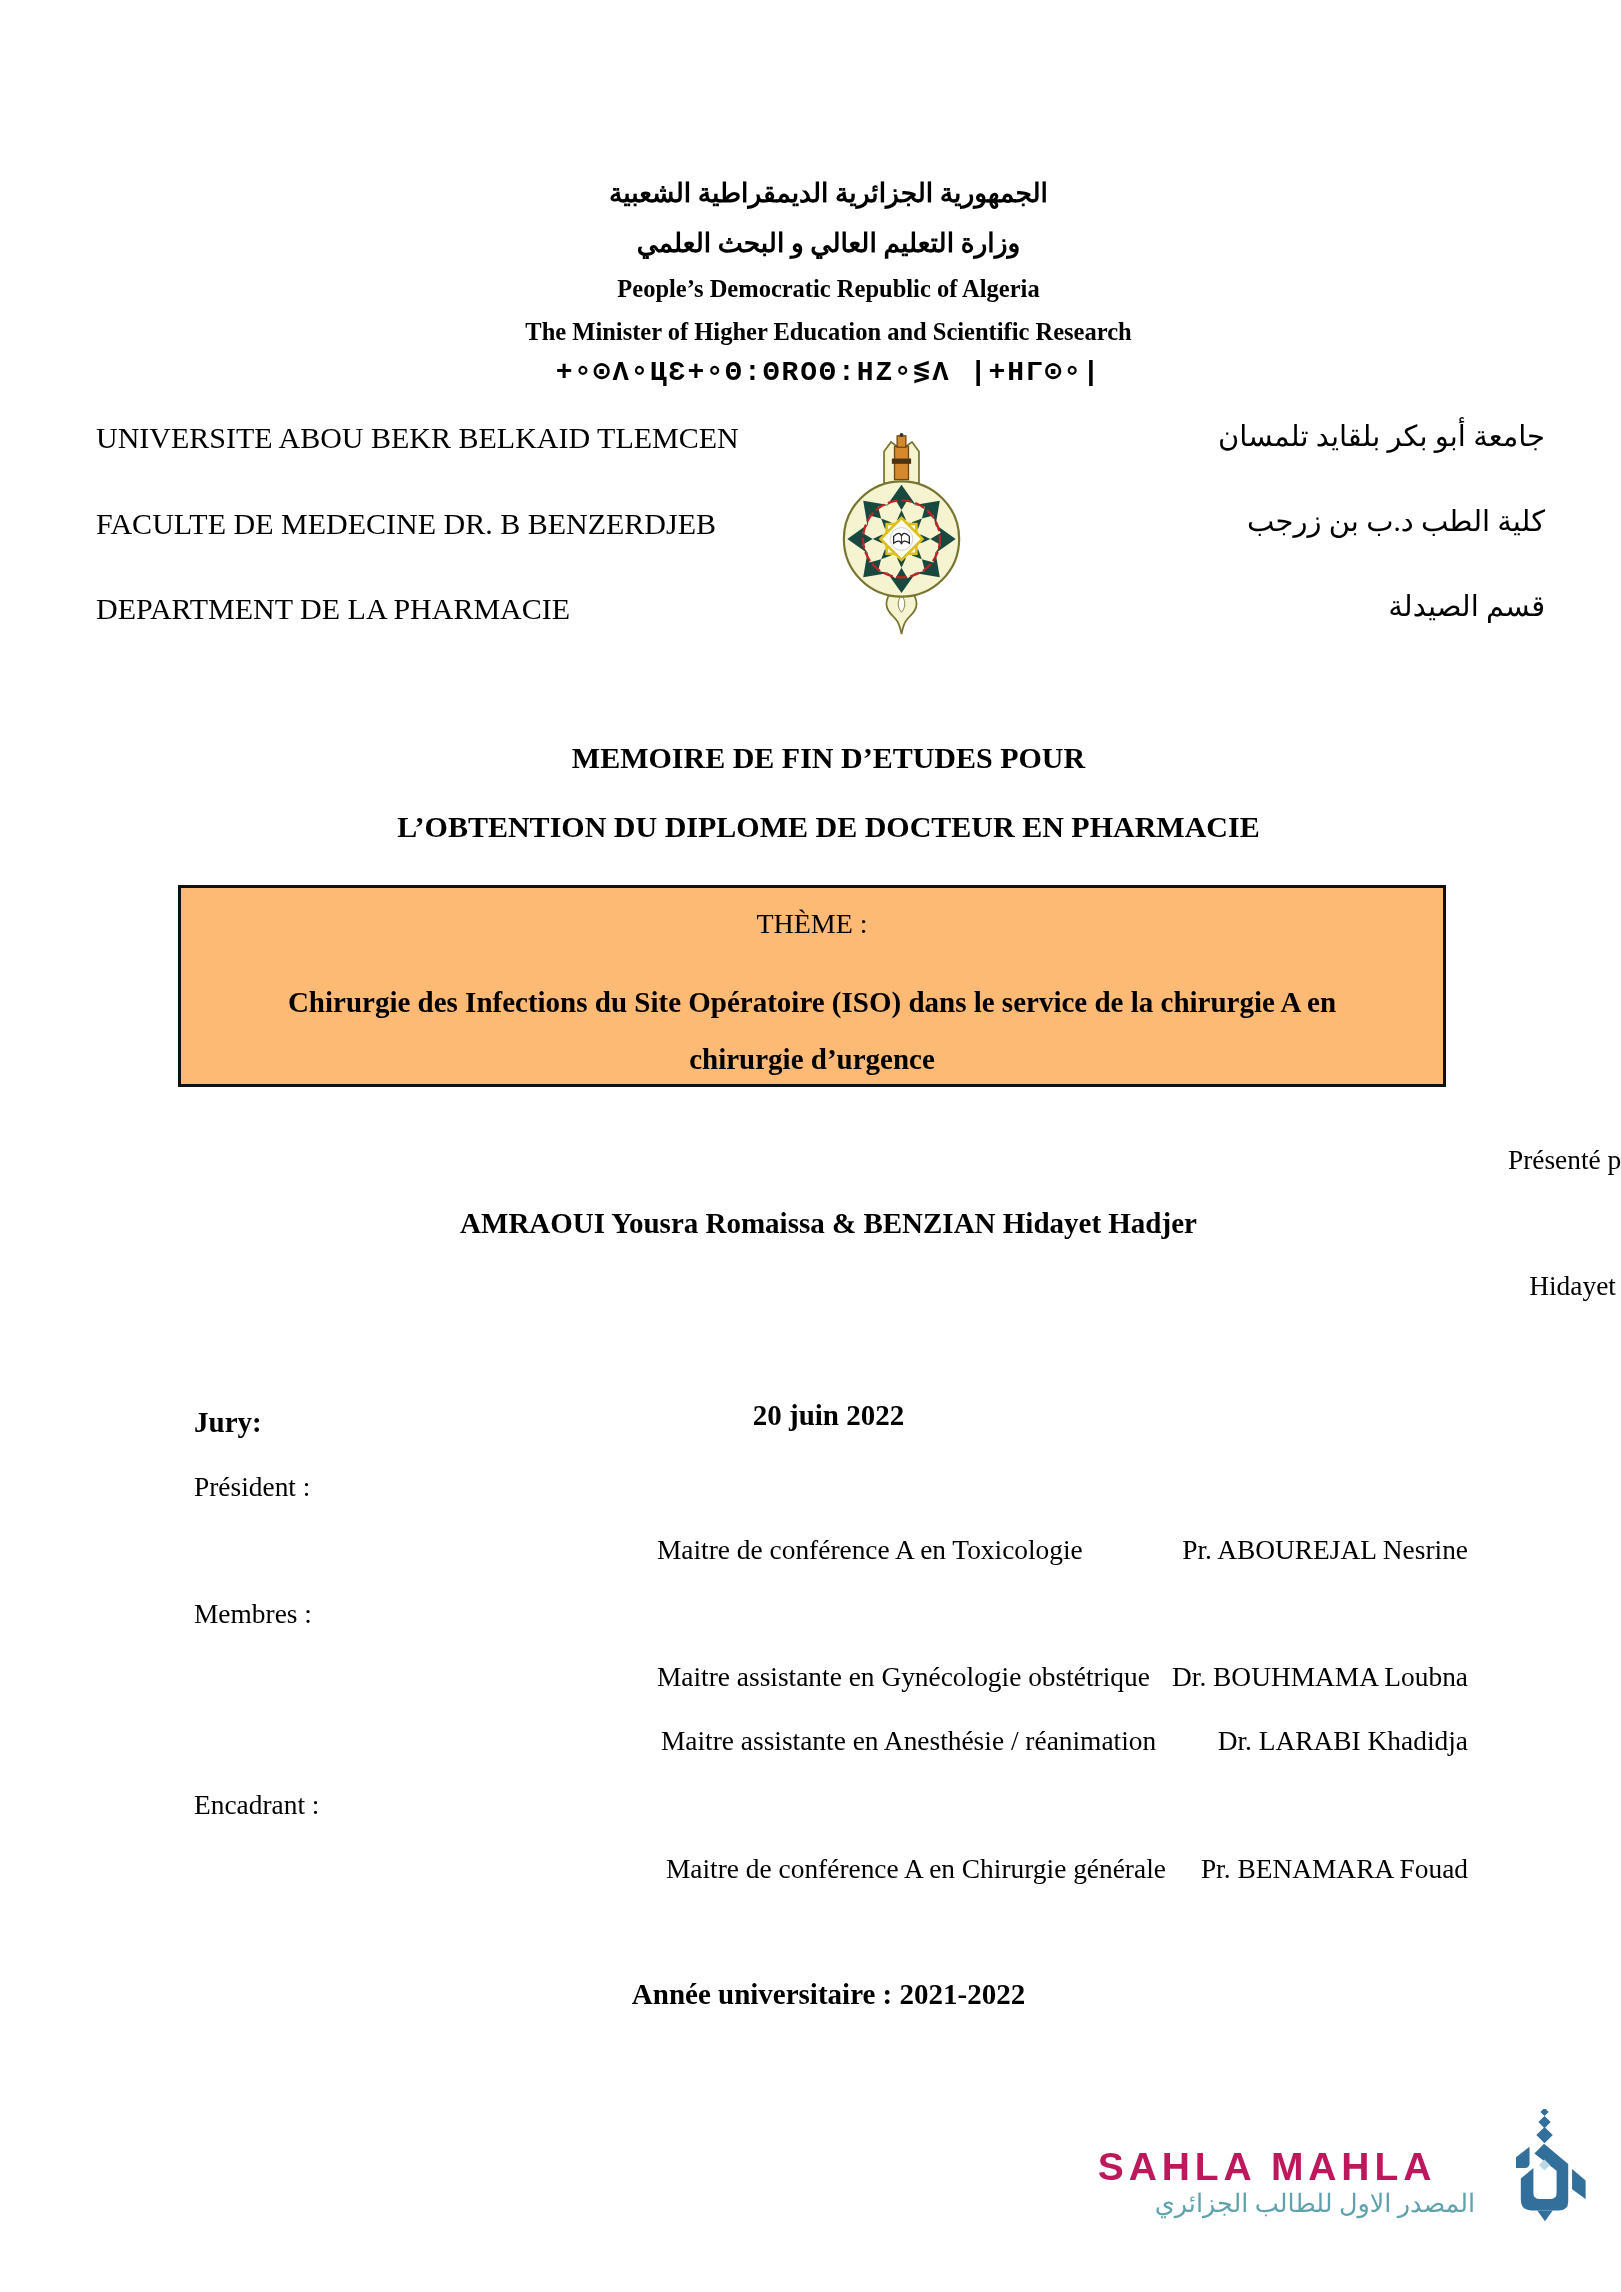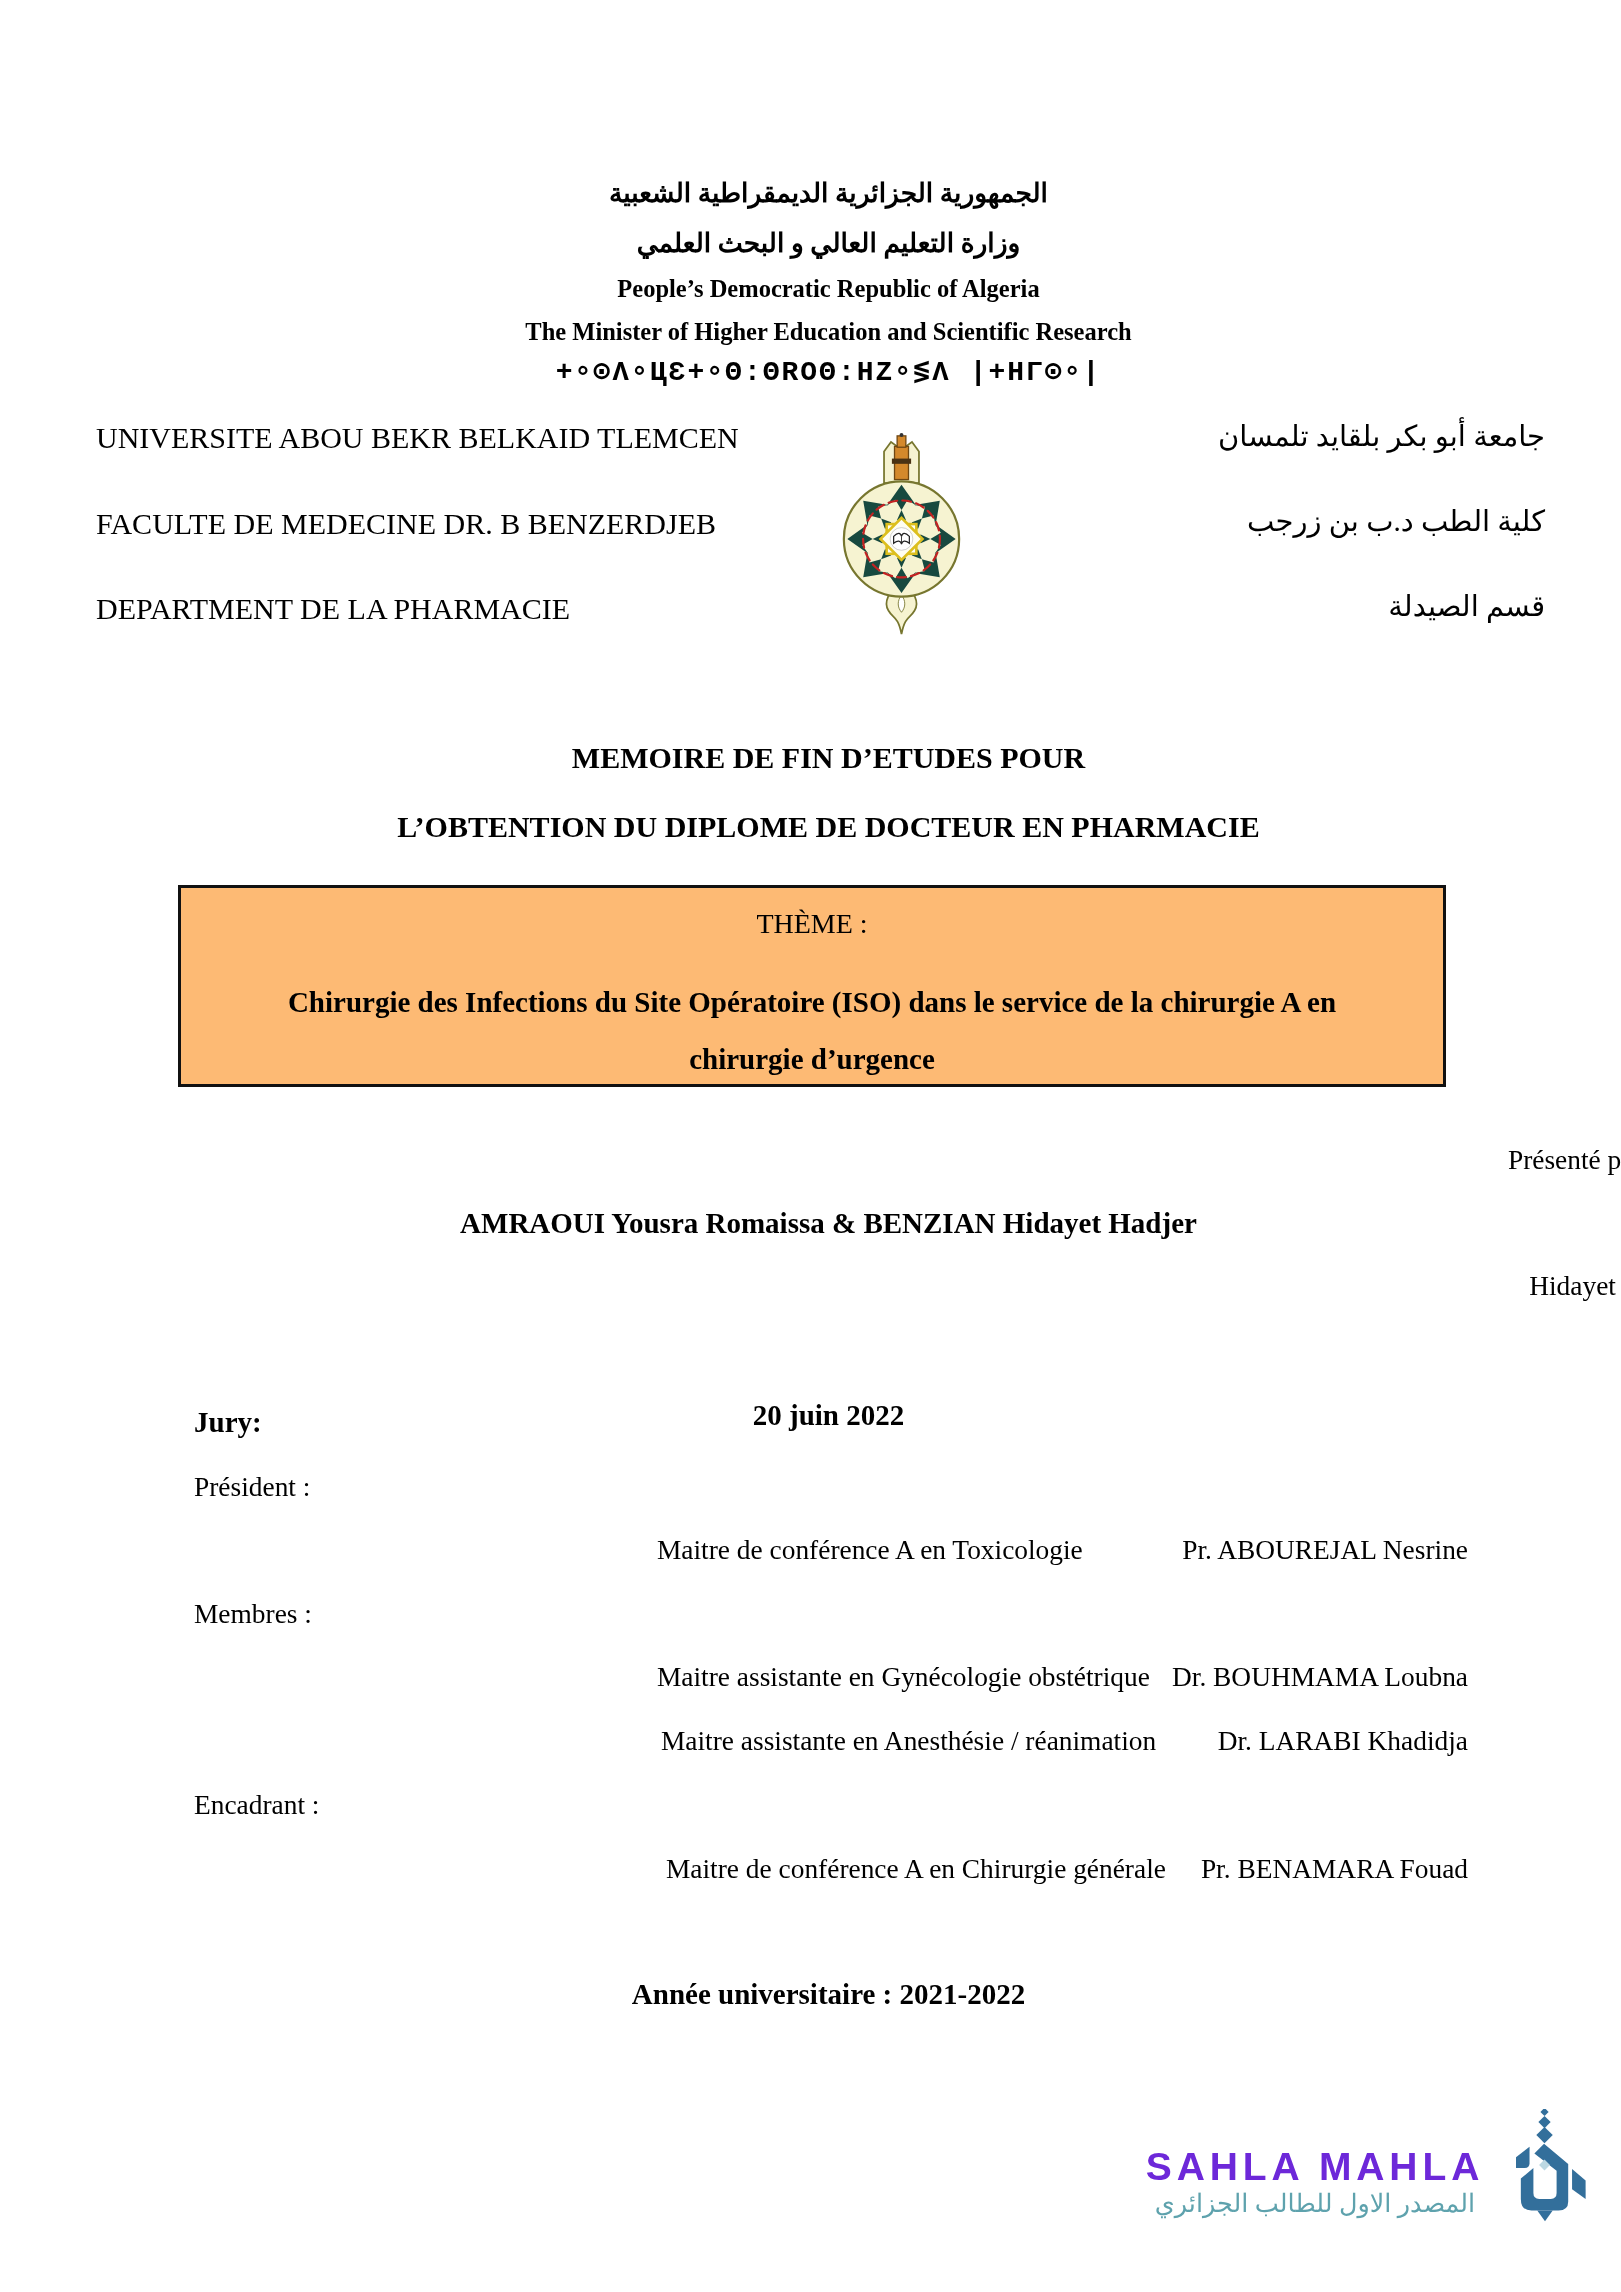--- a/index.html
+++ b/index.html
@@ -40,10 +40,10 @@
   .jury-row{width:1274px;}
   
   #brand-wordmark{
-    left:1129px;top:2145px;width:372px;text-align:center;
+    left:1081px;top:2145px;width:372px;text-align:center;
     font-family:"Liberation Sans", sans-serif;
     font-weight:bold;font-size:39px;letter-spacing:4.9px;
-    color:#6d28d9;
+    color:#be185d;
   }
   #brand-tagline{
     left:1129px;top:2189px;width:372px;text-align:center;

